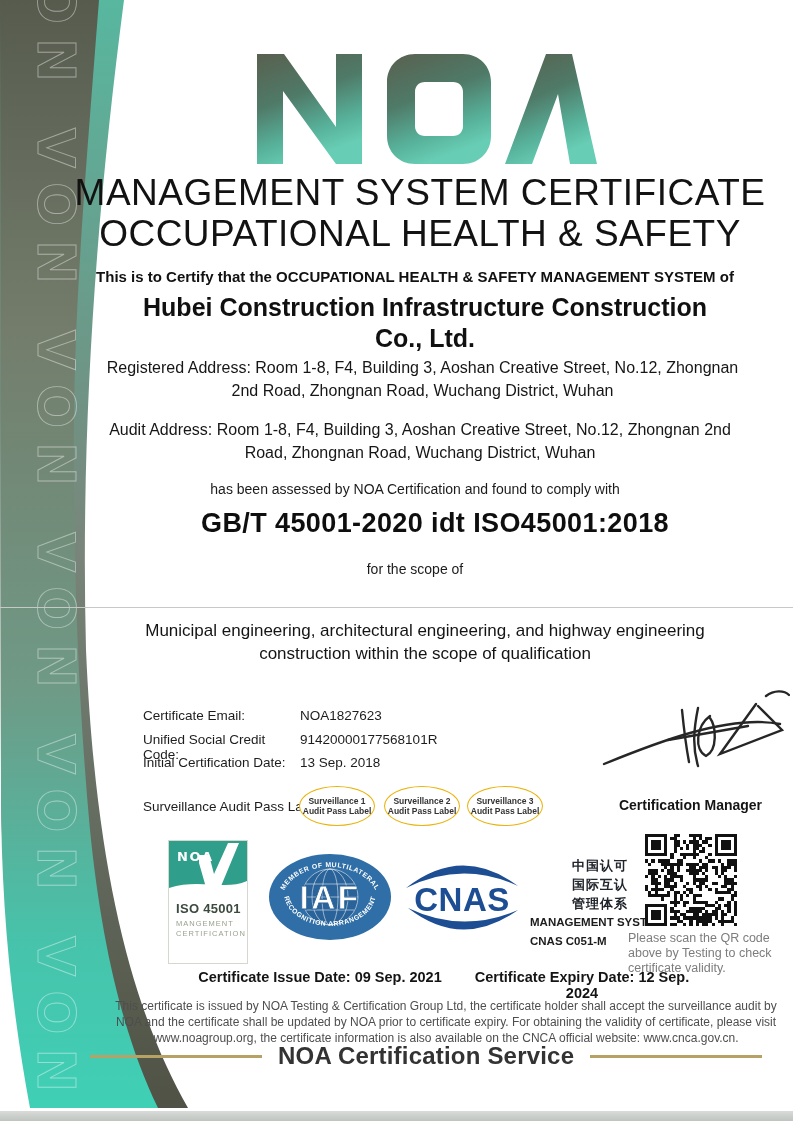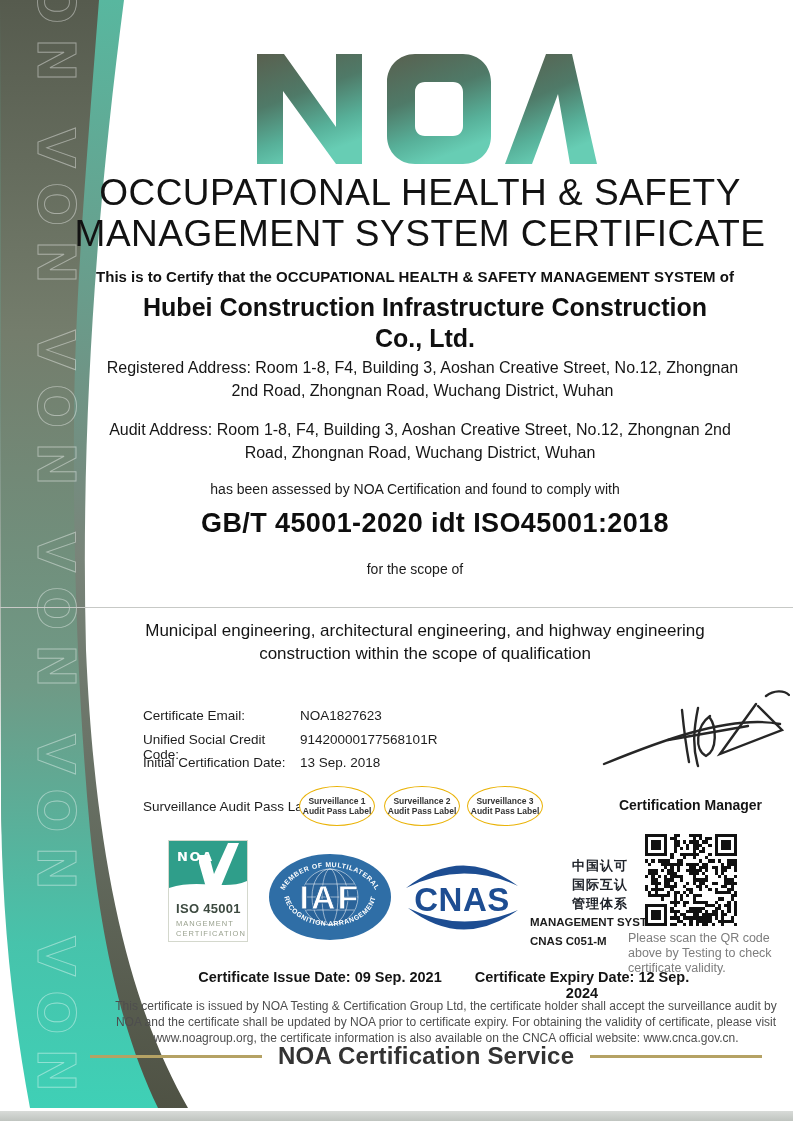--- a/index.html
+++ b/index.html
@@ -118,8 +118,8 @@
   </svg>
 
   <div class="abs title">
+    <div>MANAGEMENT SYSTEM CERTIFICATE</div>
     <div>OCCUPATIONAL HEALTH &amp; SAFETY</div>
-    <div>MANAGEMENT SYSTEM CERTIFICATE</div>
   </div>
 
   <div class="abs company">

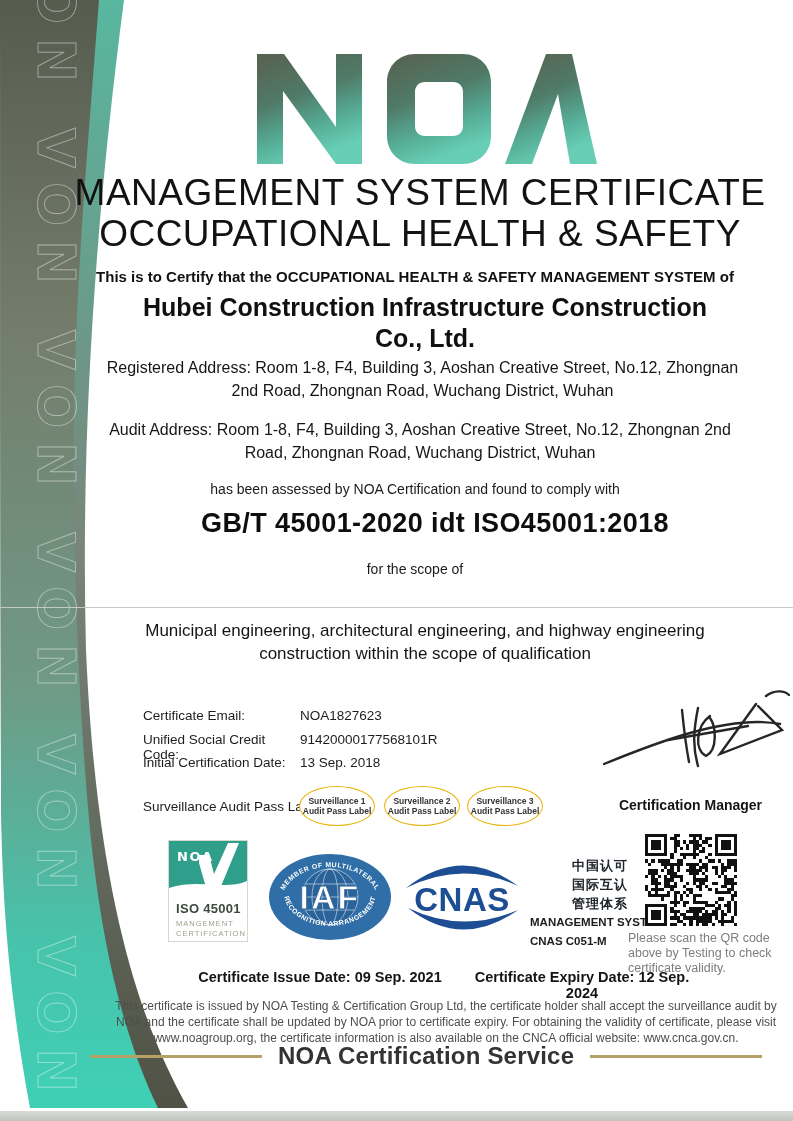--- a/index.html
+++ b/index.html
@@ -48,7 +48,7 @@
   .sig-caption { left:598px; top:797px; width:185px; text-align:center; z-index:3;
                  font-size:14px; font-weight:bold; color:#151515; }
   
-  .iso-badge { left:168px; top:840px; width:80px; height:102px; border:1px solid #d4d8cd;
+  .iso-badge { left:168px; top:840px; width:80px; height:124px; border:1px solid #d4d8cd;
                background:#fff; z-index:3; padding:0; }
   .iso-badge svg { display:block; }
   .iso-standard { font-size:13px; font-weight:bold; color:#3d4a40; margin:4px 0 3px 7px; letter-spacing:.3px; }

